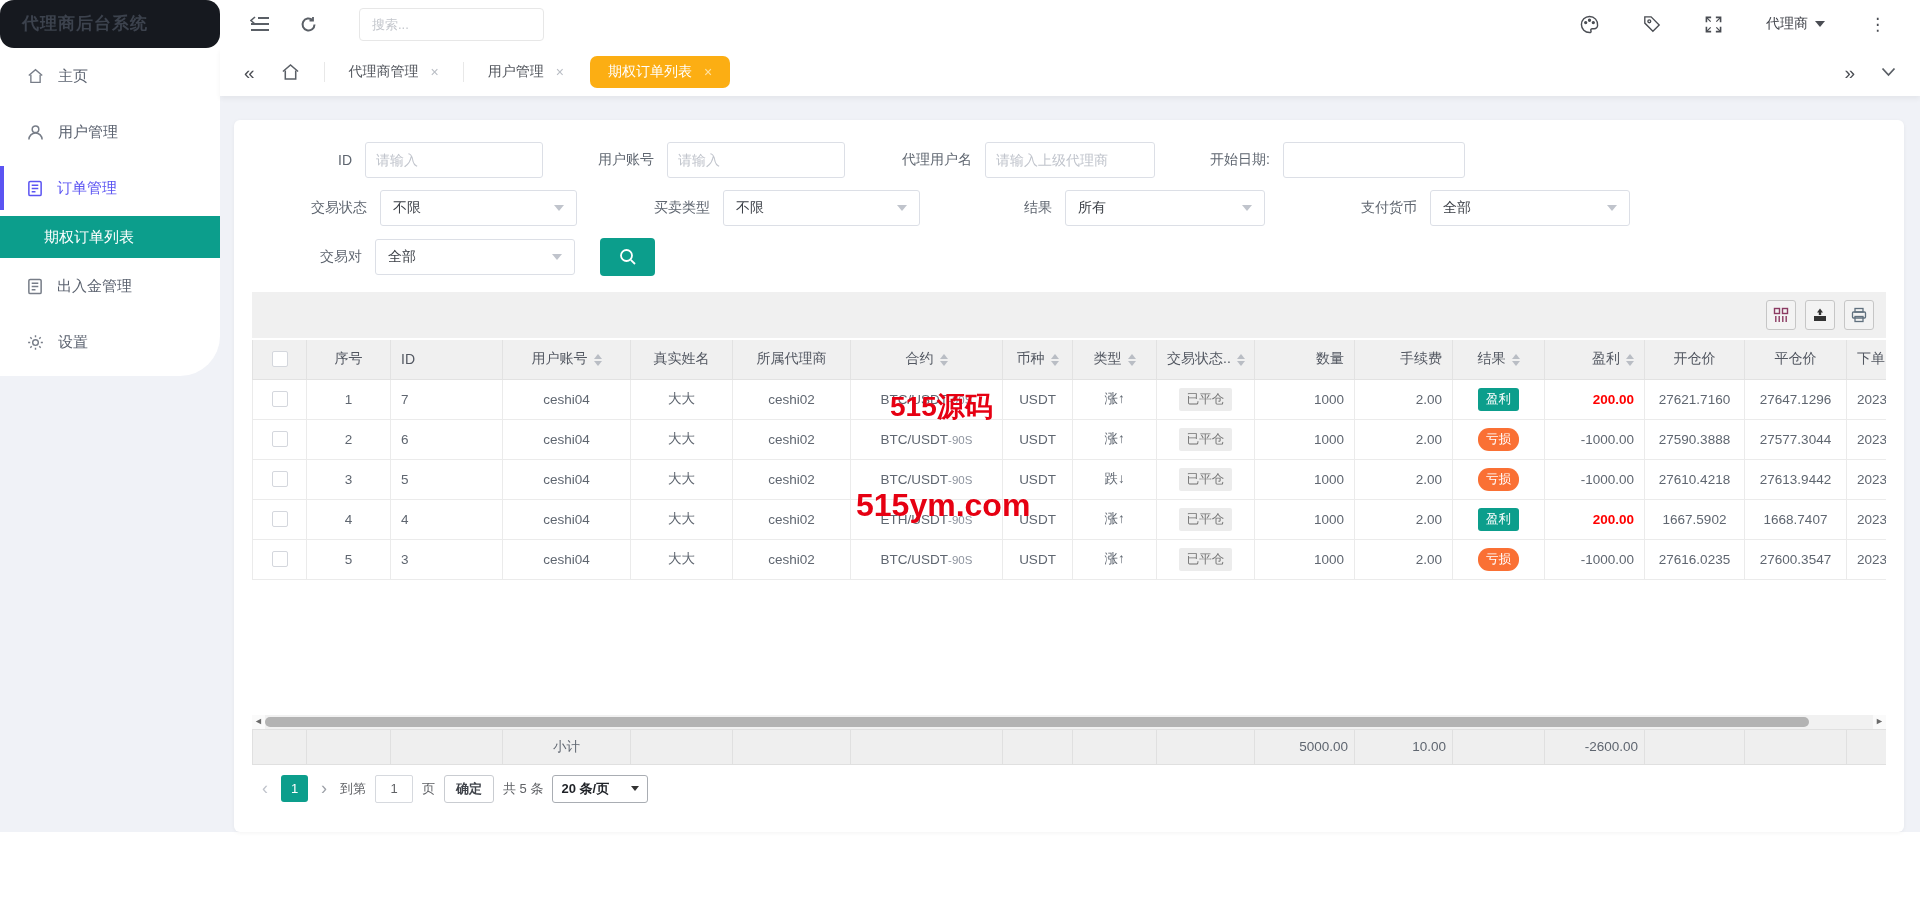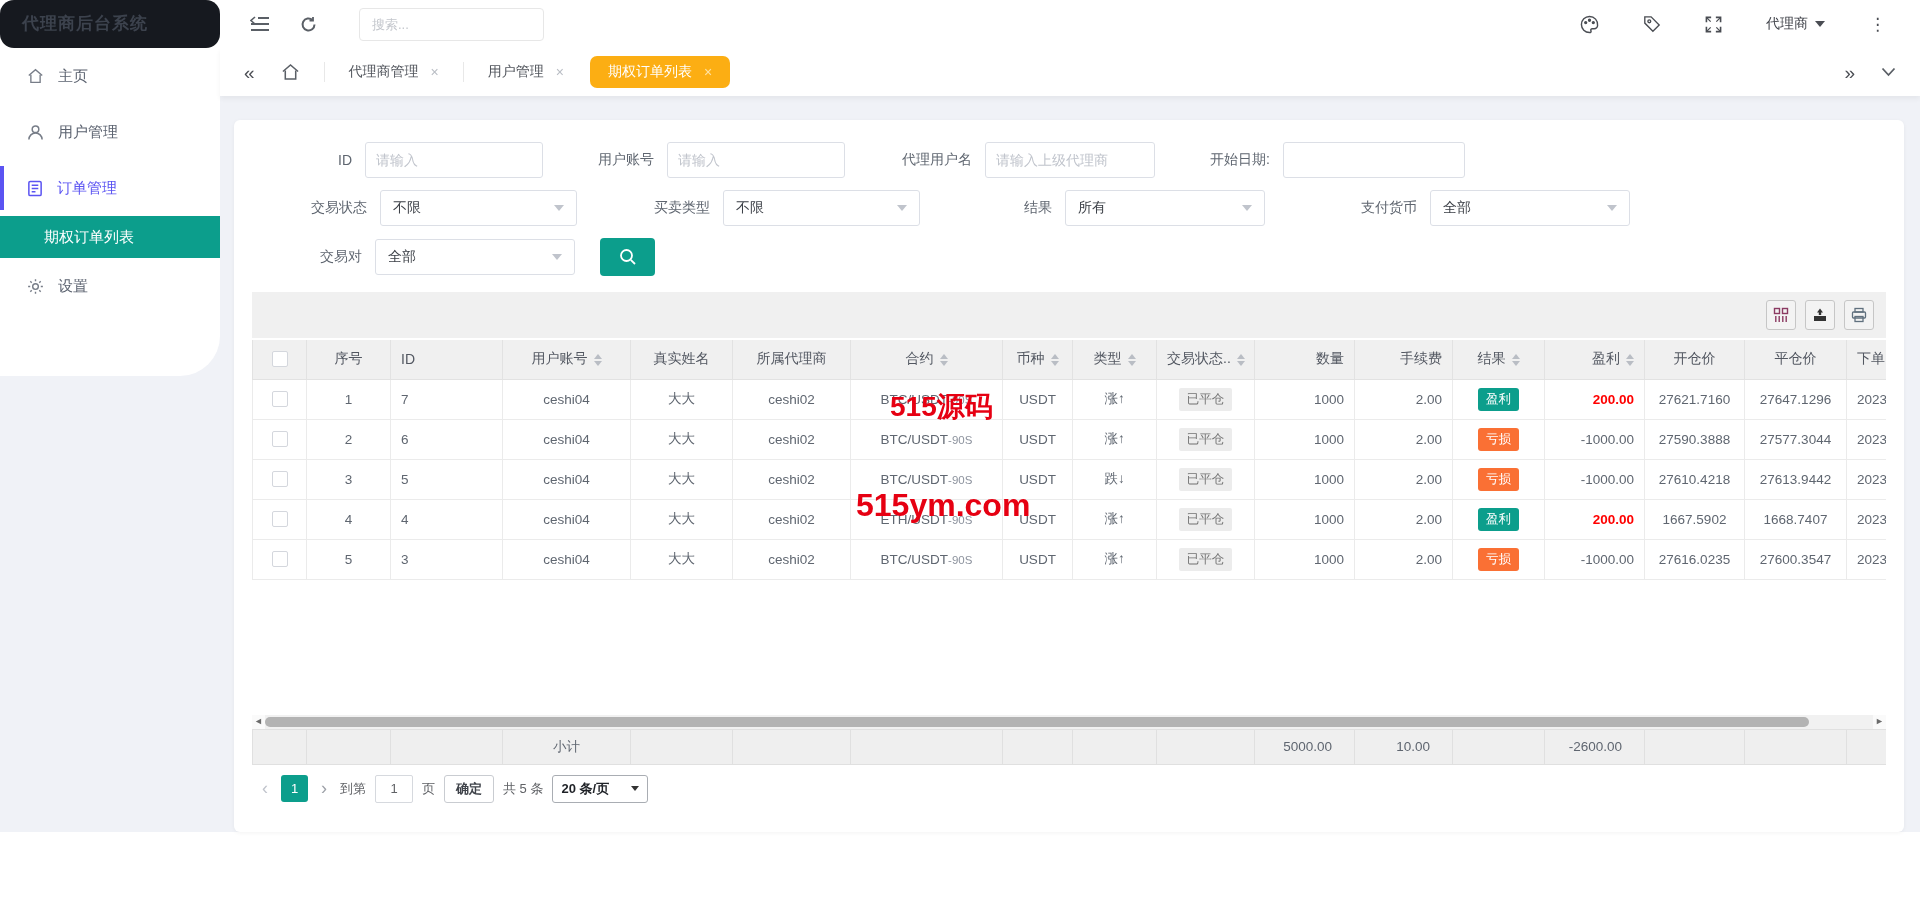--- a/index.html
+++ b/index.html
@@ -203,6 +203,13 @@
       <span>期权订单列表</span>
     </div>
     <div class="mi">
+      <svg width="16" height="17" viewBox="0 0 16 18" fill="none" stroke="#777d88" stroke-width="1.6">
+          <rect x="1.5" y="1.5" width="13" height="15" rx="1.5"></rect>
+          <path d="M4.5 5.5 h7 M4.5 9 h7 M4.5 12.5 h4"></path>
+        </svg>
+      <span>出入金管理</span>
+    </div>
+    <div class="mi">
       <svg width="17" height="17" viewBox="0 0 18 18" fill="none" stroke="#777d88" stroke-width="1.5">
           <circle cx="9" cy="9" r="3"></circle>
           <path d="M9 1.2 V3.4 M9 14.6 V16.8 M1.2 9 H3.4 M14.6 9 H16.8 M3.5 3.5 L5 5 M13 13 L14.5 14.5 M14.5 3.5 L13 5 M5 13 L3.5 14.5"></path>

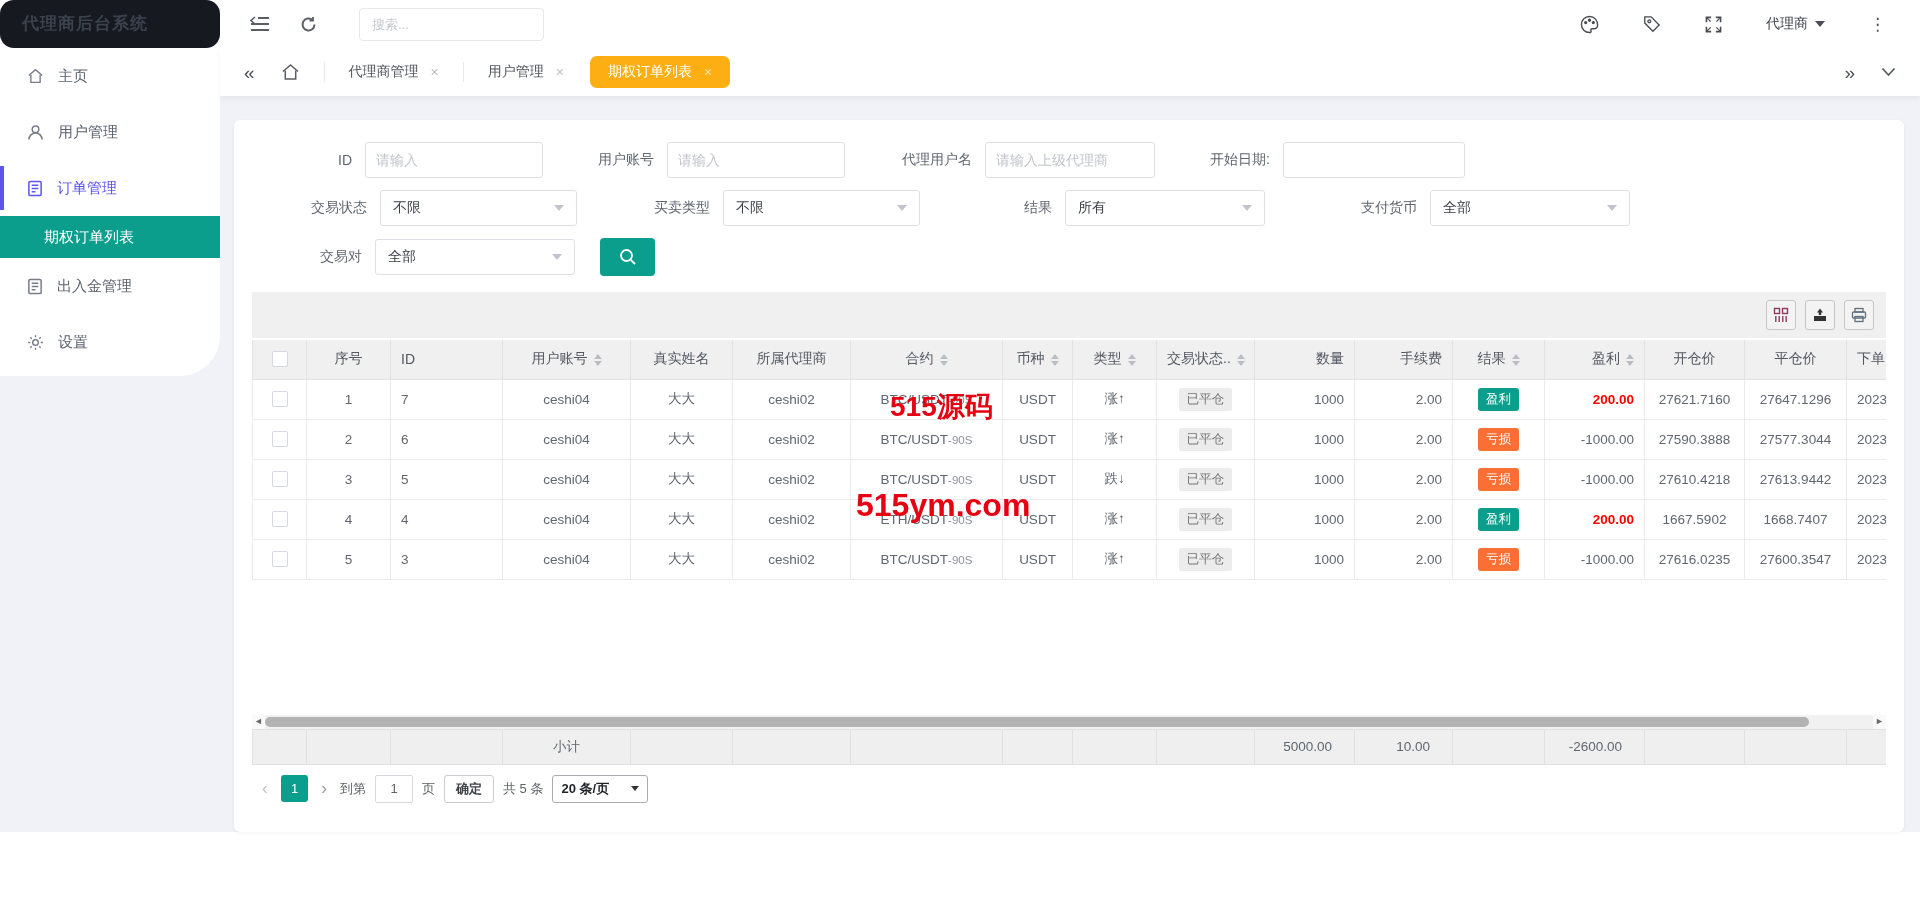--- a/index.html
+++ b/index.html
@@ -72,7 +72,7 @@
   .badge-flat { display:inline-block; background:#ececec; color:#737373; font-size:12.5px; padding:3px 8px; border-radius:2px; }
   .badge { display:inline-block; color:#fff; font-size:12.5px; padding:3px 8px; border-radius:3px; }
   .b-win { background:var(--accent-teal,#0c9e8c); }
-  .b-loss { background:var(--loss-orange,#fa7034); }
+  .b-loss { background:var(--loss-orange,#fa7034);border-radius:11px; }
   .p-hot { color:var(--profit-red,#f00); font-weight:bold; }
   .tempty { height:135px; background:#fff; }
   .hscroll { height:14px; display:flex; align-items:center; background:#fafafa; }

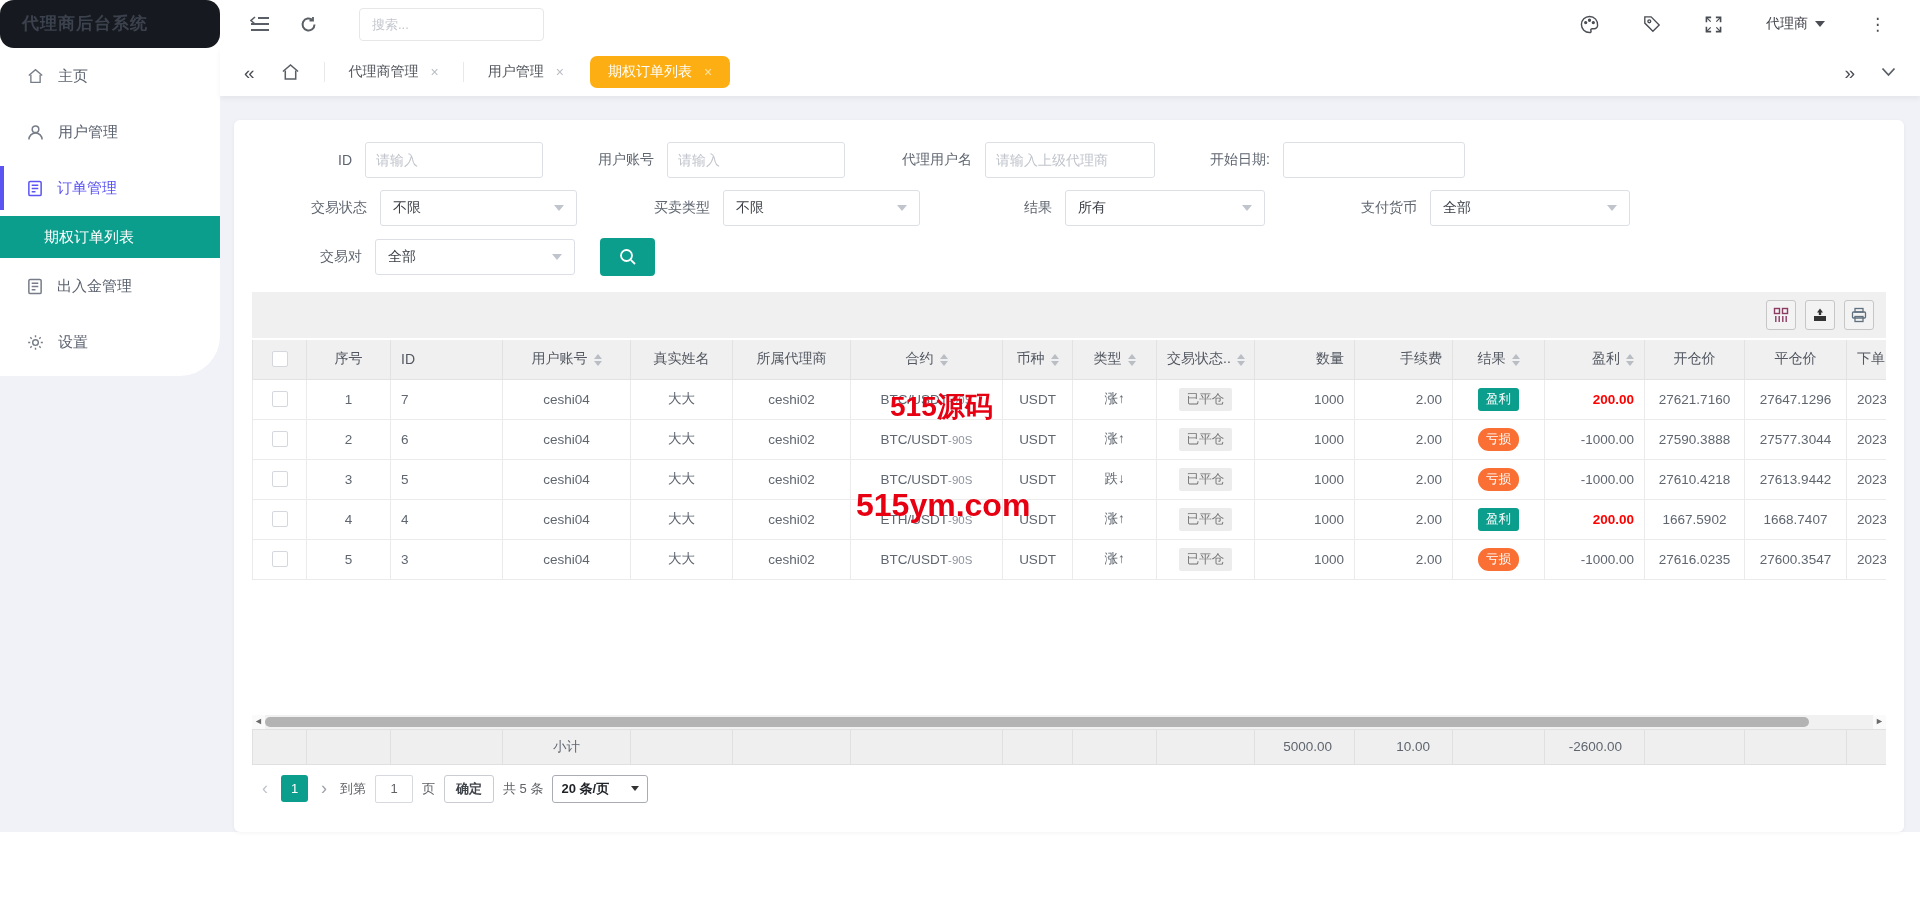--- a/index.html
+++ b/index.html
@@ -61,7 +61,7 @@
   #orders-table, #sum-table { width:1764px; }
   #orders-table th { background:#f0f0f0; height:40px; font-weight:normal; color:#525761; border:1px solid #e2e2e2; border-top:2px solid #fff; padding:0 10px; font-size:14px; white-space:nowrap; overflow:hidden; }
   #orders-table td { height:40px; border:1px solid #ebebeb; background:#fff; padding:0 10px; font-size:13.5px; color:#5f6670; white-space:nowrap; overflow:hidden; }
-  #sum-table td { height:35px; border:1px solid #e0e0e0; background:#efefef; padding:0 22px; font-size:13.5px; color:#5f6670; white-space:nowrap; }
+  #sum-table td { height:35px; border:1px solid #e0e0e0; background:#efefef; padding:0 6px; font-size:13.5px; color:#5f6670; white-space:nowrap; }
   .al-c { text-align:center; } .al-l { text-align:left; } .al-r { text-align:right; }
   .chk { width:16px; height:16px; border:1px solid #d4d7dd; border-radius:2px; background:#fff; margin:0 auto; cursor:pointer; }
   .sort { display:inline-flex; flex-direction:column; vertical-align:middle; margin-left:6px; gap:2px; }

